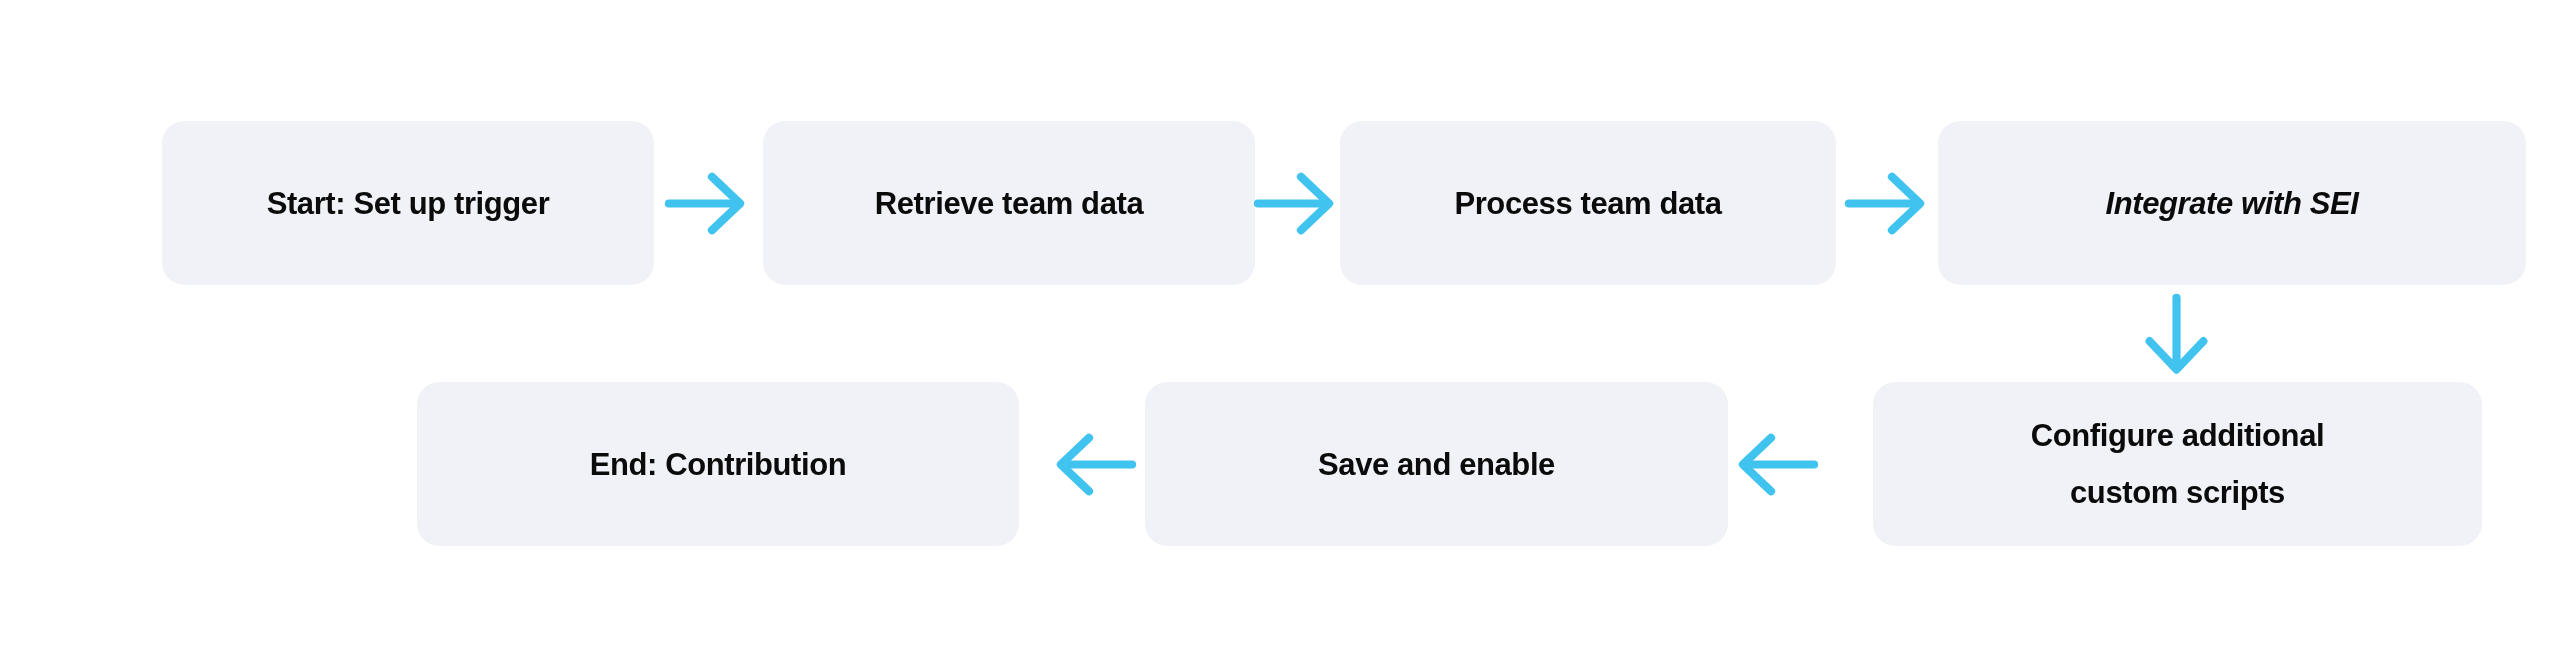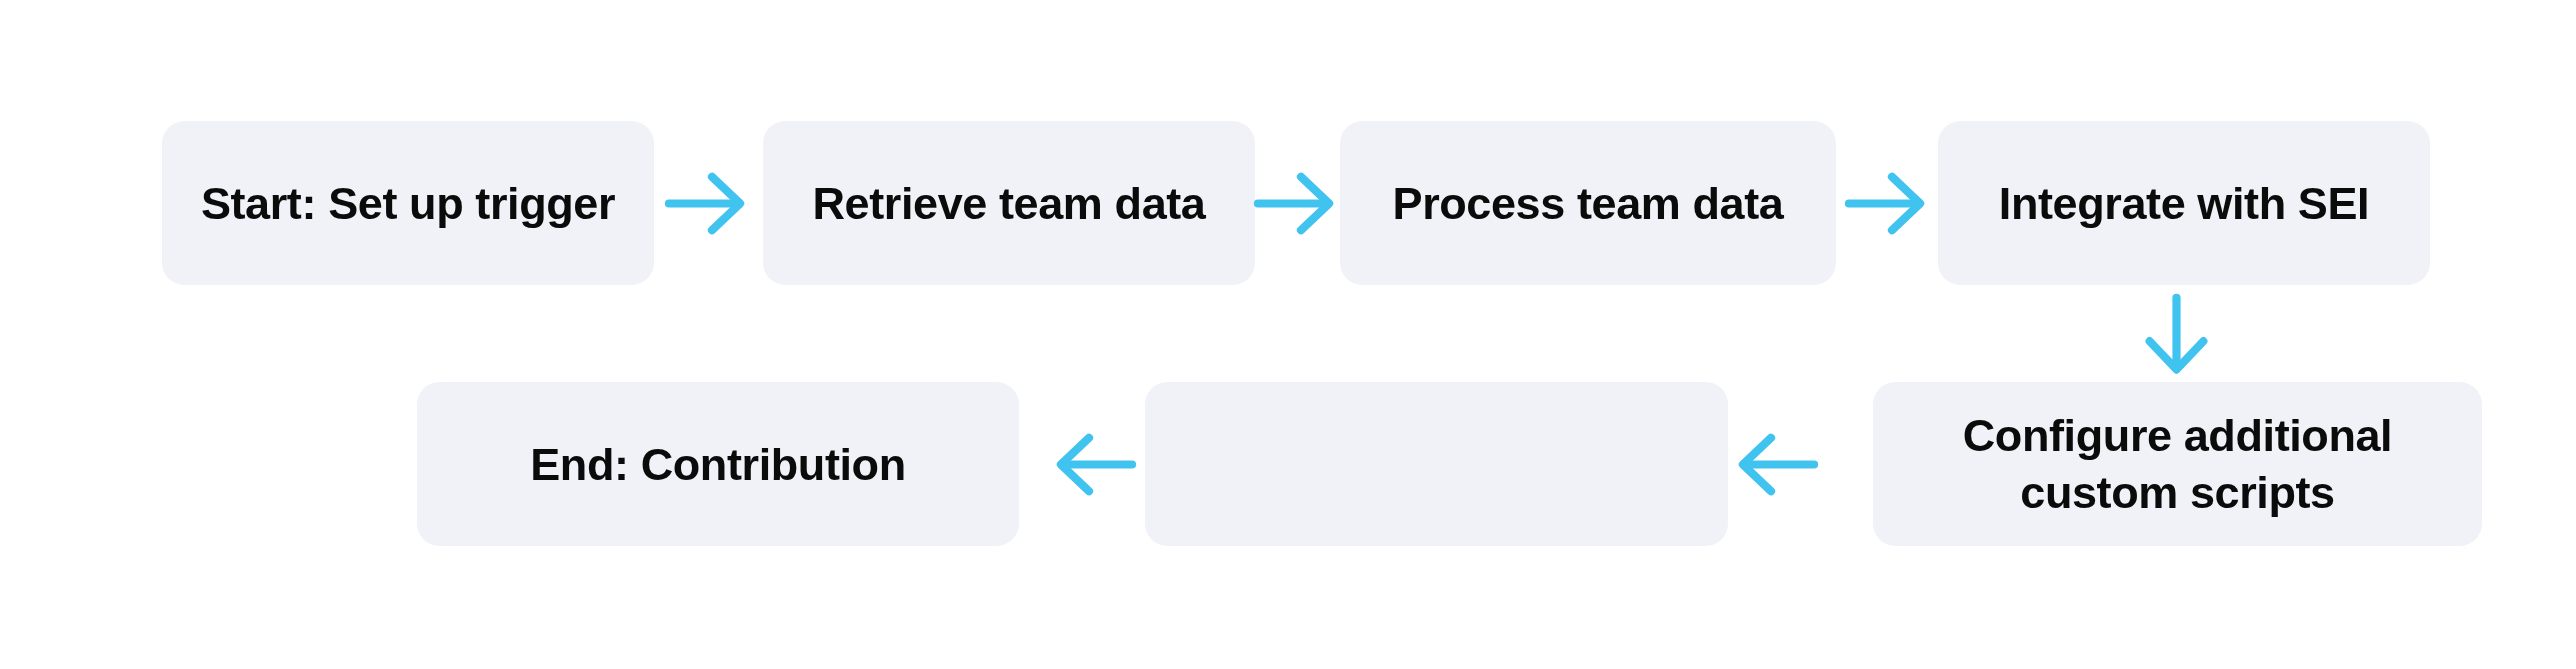--- a/index.html
+++ b/index.html
@@ -29,7 +29,7 @@
     text-align: center;
     color: var(--node_text);
     font-weight: 700;
-    font-size: 45px;
+    font-size: 31px;
     line-height: 57px;
     letter-spacing: -0.4px;
   }

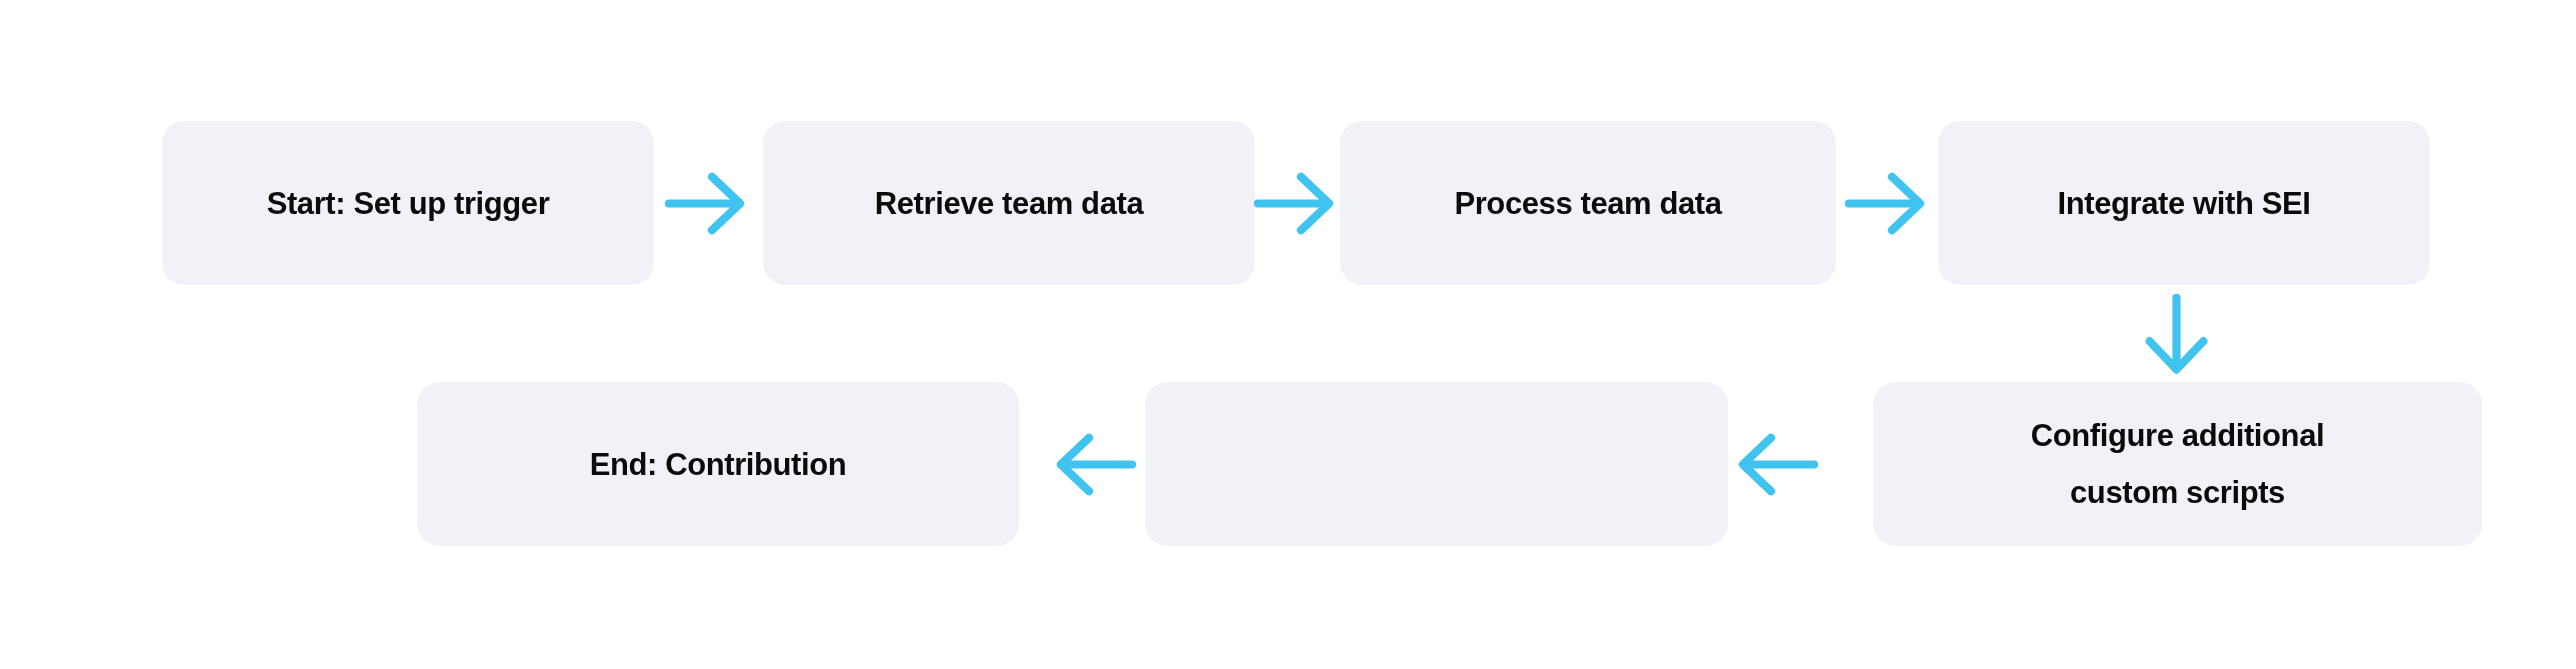--- a/index.html
+++ b/index.html
@@ -38,7 +38,7 @@
   .n-start     { left: 162px;  top: 121px; width: 492px; height: 164px; }
   .n-retrieve  { left: 763px; top: 121px; width: 492px; height: 164px; }
   .n-process   { left: 1340px; top: 121px; width: 496px; height: 164px; }
-  .n-integrate { left: 1938px; top: 121px; width: 492px; height: 164px; }
+  .n-integrate { left: 1938px; top: 121px; width: 588px; height: 164px; font-style: italic; }
   
   .n-configure { left: 1825px; top: 382px; width: 609px; height: 164px; margin-left: 48px; }
   .n-save      { left: 1145px; top: 382px; width: 583px; height: 164px; }

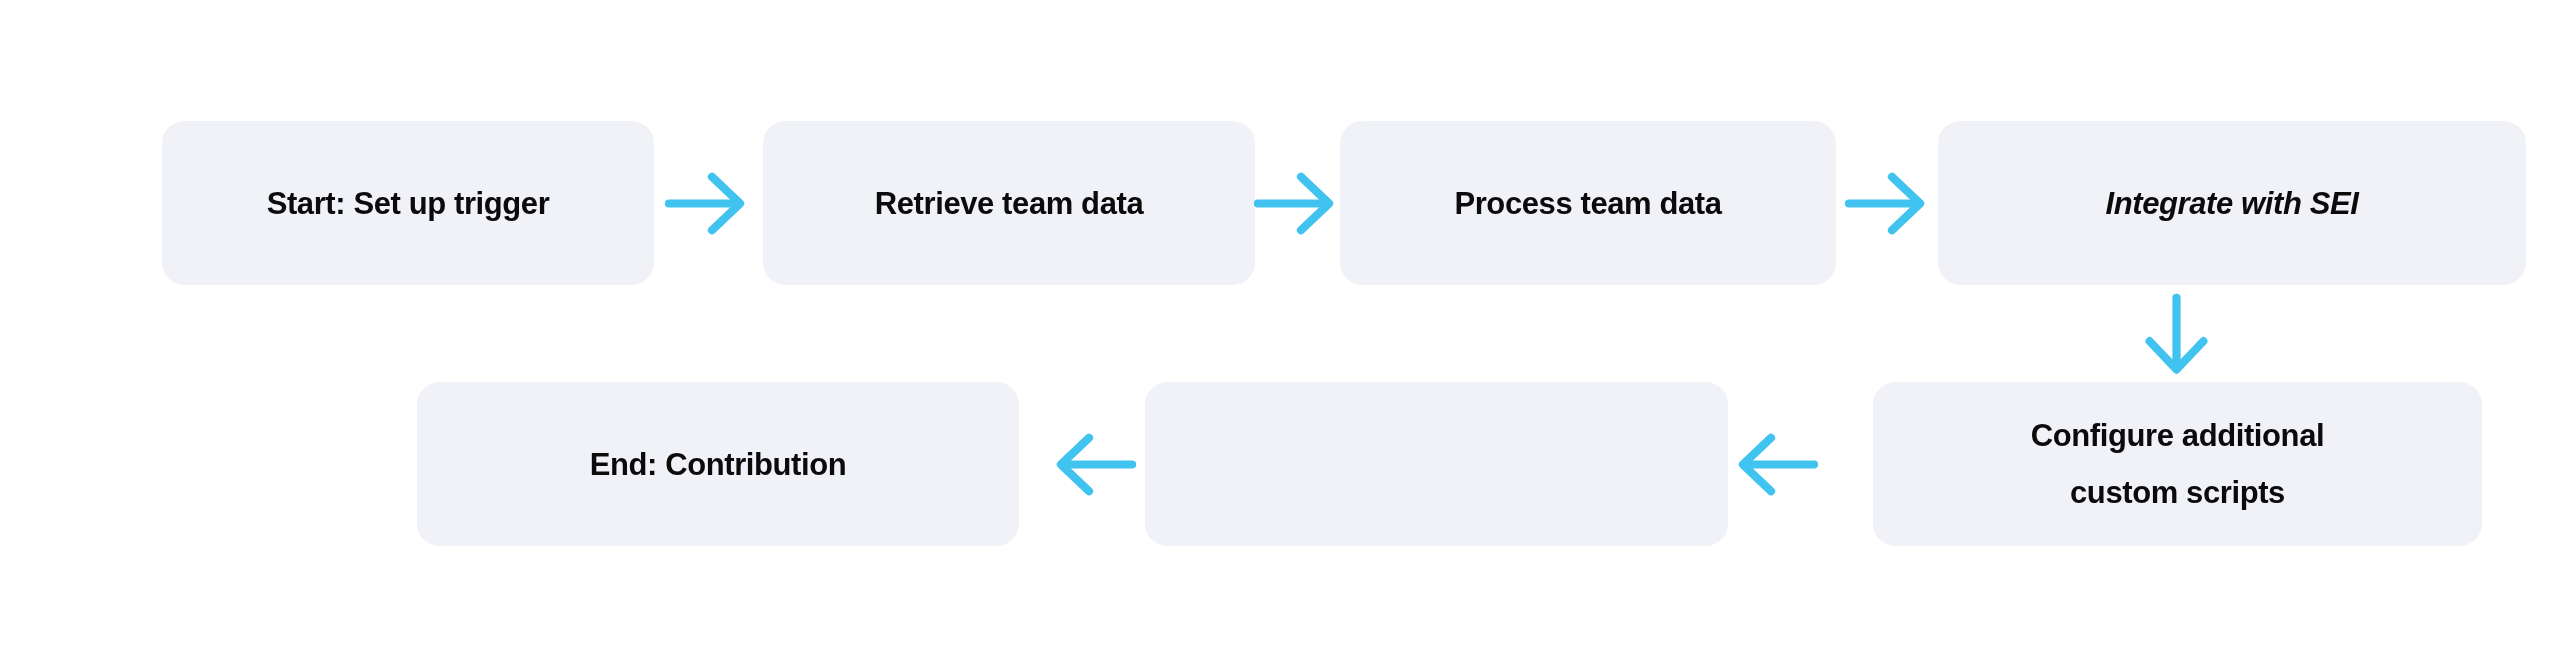--- a/index.html
+++ b/index.html
@@ -85,6 +85,7 @@
   </div>
 
   <div class="node n-save">
+    <span class="line">Save and enable</span>
   </div>
 
   <div class="node n-end">

